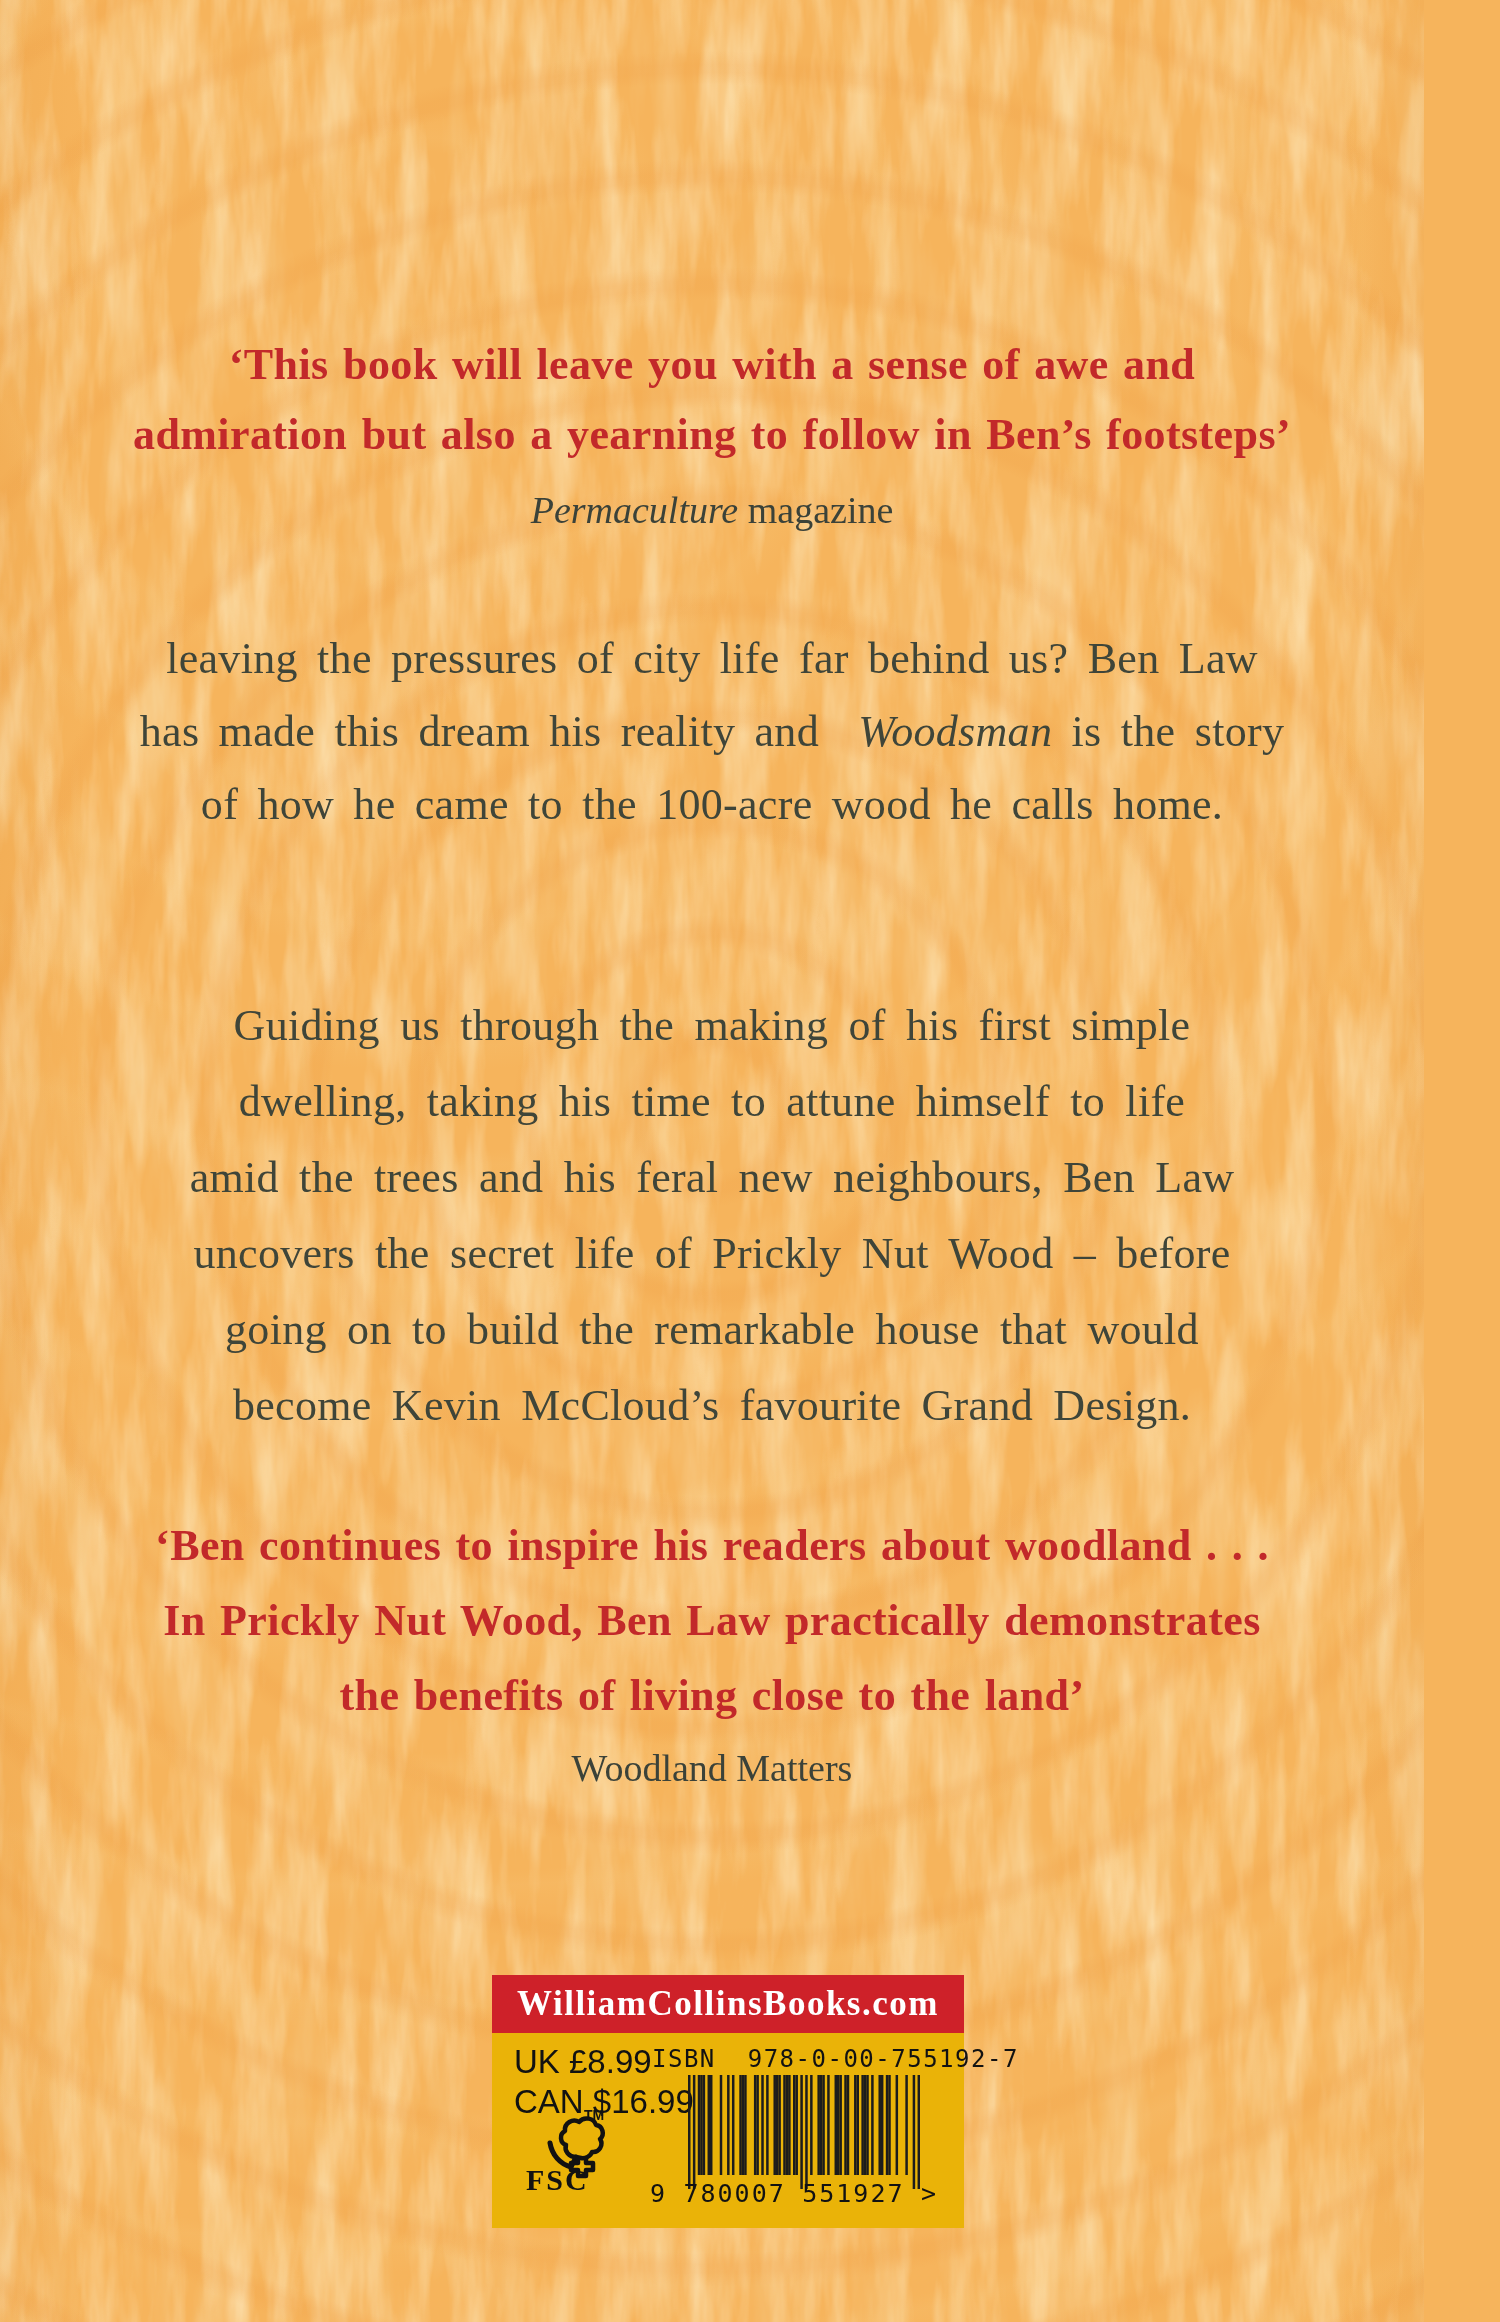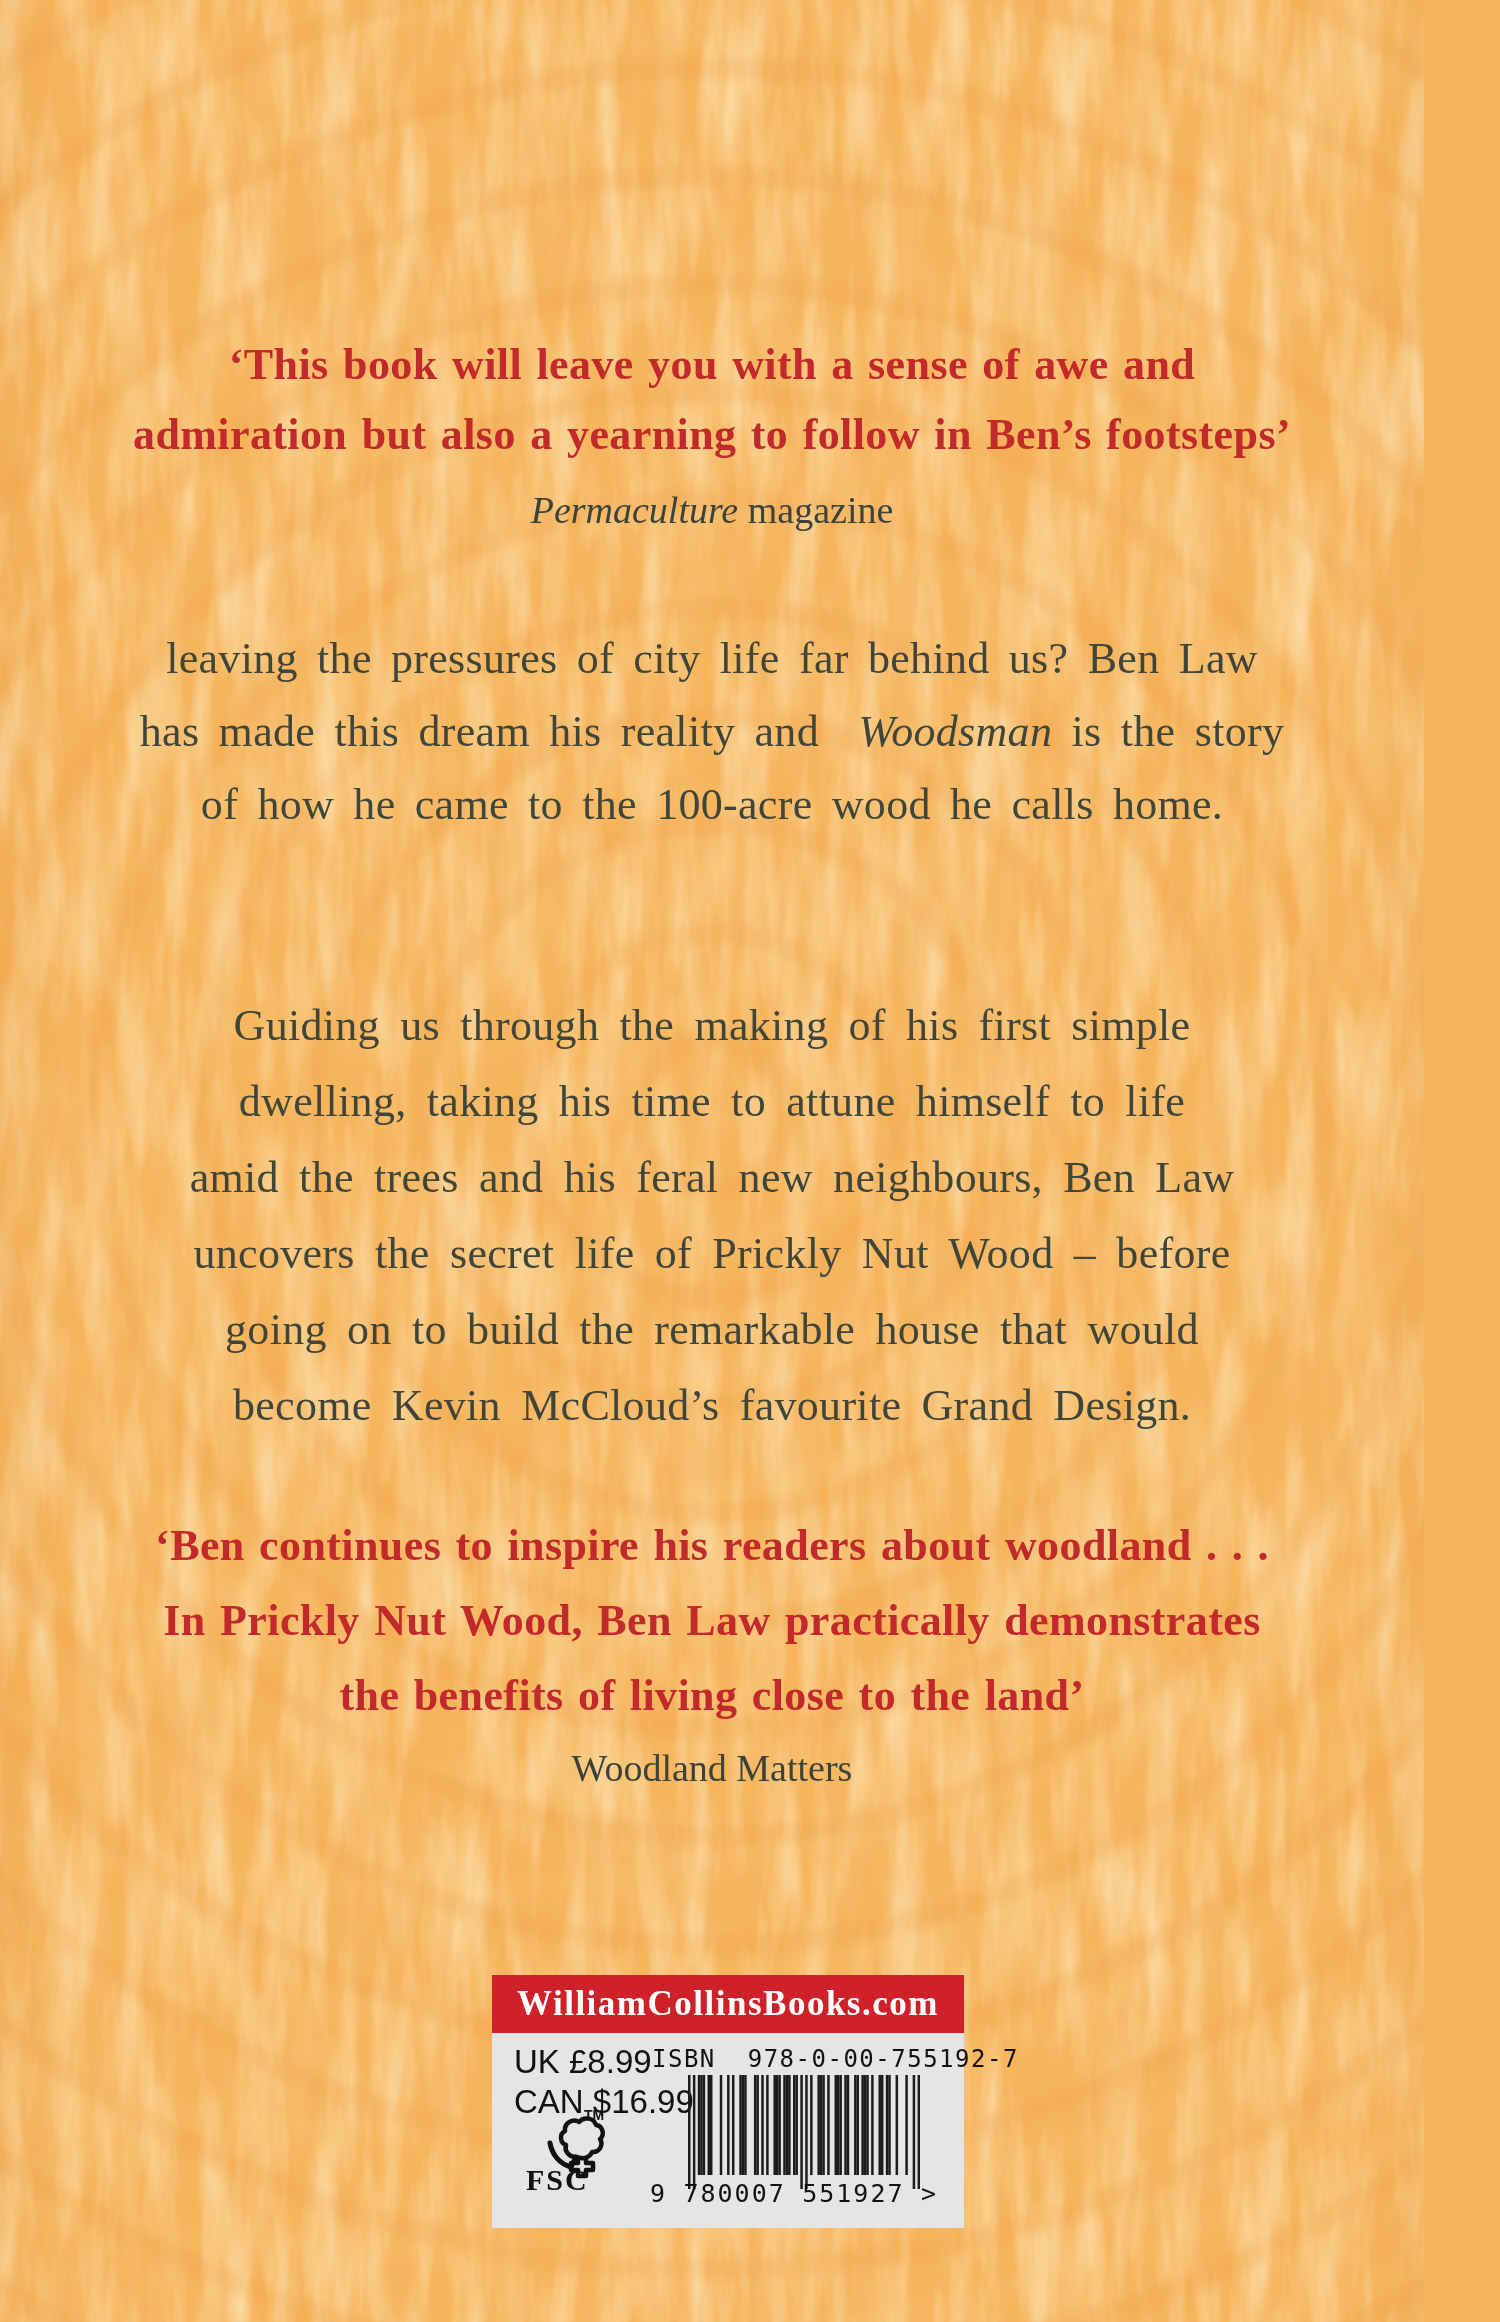--- a/index.html
+++ b/index.html
@@ -43,7 +43,7 @@
   
   .retail-box {
     position:absolute; left:492px; top:1975px; width:472px; height:253px;
-    background:#e5e5e5;
+    background:#eab308;
   }
   .banner {
     position:absolute; left:0; top:0; width:100%; height:58px; background:#CE2129;

